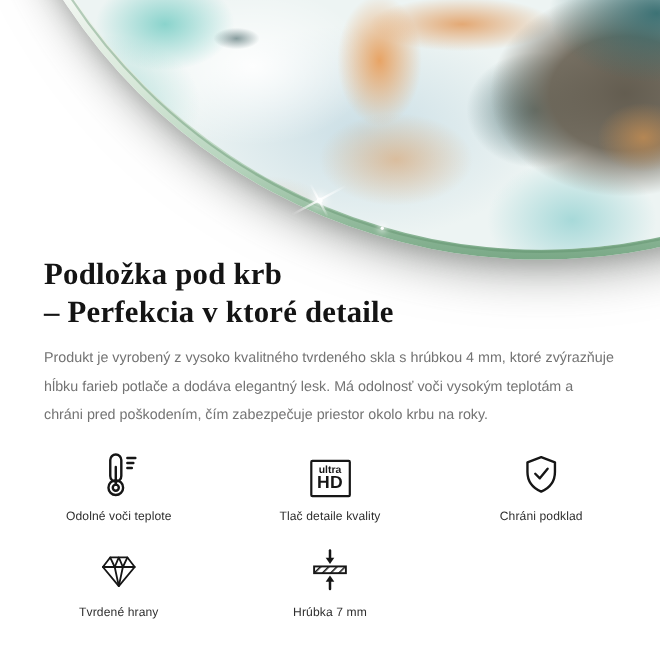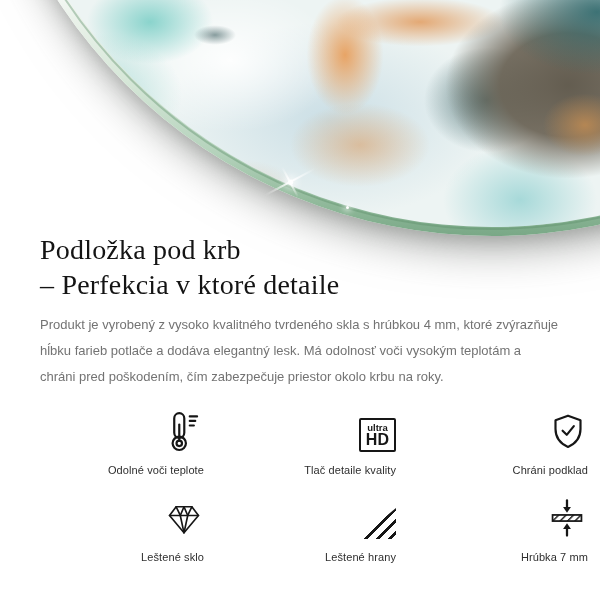--- a/index.html
+++ b/index.html
@@ -48,7 +48,7 @@
   
   .content{padding:0 40px;}
   h1{
-    margin:0;font-family:"Liberation Serif","DejaVu Serif",serif;font-weight:400;
+    margin:0;font-family:"Liberation Serif","DejaVu Serif",serif;font-weight:700;
     font-size:28px;line-height:35px;color:#141414;letter-spacing:0.2px;
   }
   .desc{

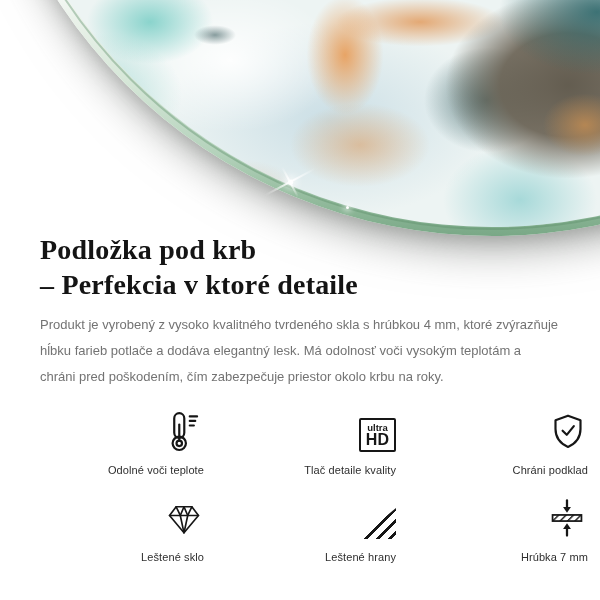--- a/index.html
+++ b/index.html
@@ -59,7 +59,7 @@
     display:grid;grid-template-columns:repeat(3,1fr);row-gap:19px;
     padding:0 12px;margin-top:18px;
   }
-  .feature{display:flex;flex-direction:column;align-items:flex-end;}
+  .feature{display:flex;flex-direction:column;align-items:center;}
   .icon-box{height:44px;display:flex;align-items:flex-end;justify-content:center;}
   .feature-label{margin-top:12px;font-size:11px;color:#2e2e2e;letter-spacing:0.1px;}
   .icon-svg{display:block;}

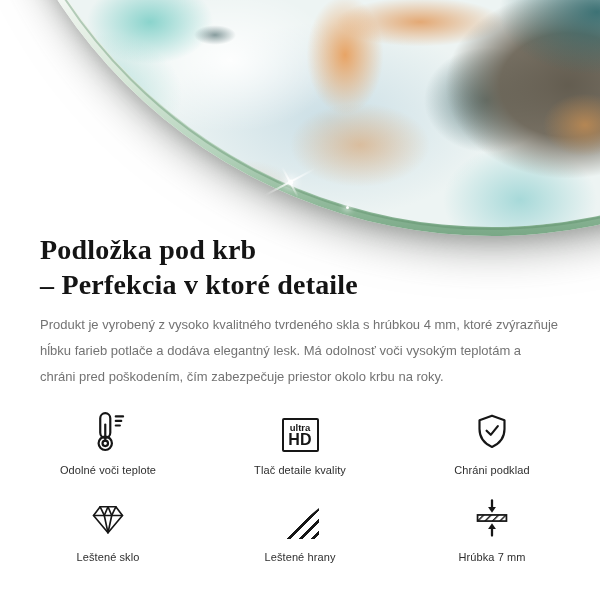--- a/index.html
+++ b/index.html
@@ -144,7 +144,7 @@
         <path d="M19.5 17.5 L24 7 L28.5 17.5"></path>
       </svg>
     </div>
-    <div class="feature-label">Leštené sklo</div>
+    <div class="feature-label">Tvrdené hrany</div>
   </div>
 
   <div class="feature">

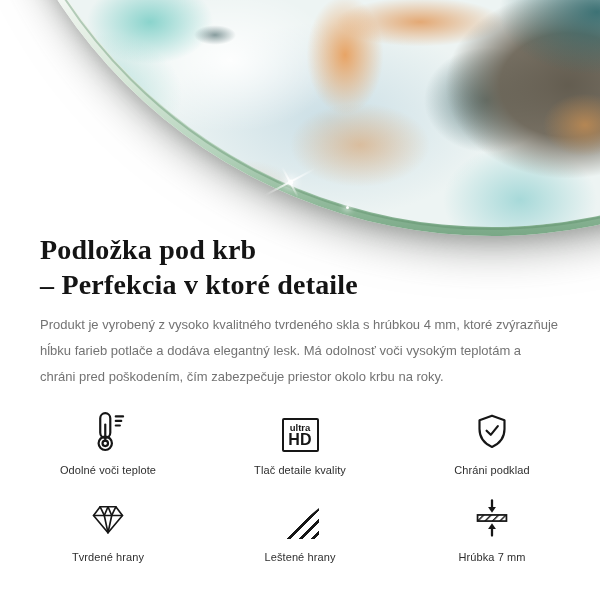--- a/index.html
+++ b/index.html
@@ -147,12 +147,6 @@
     <div class="feature-label">Tvrdené hrany</div>
   </div>
 
-  <div class="feature">
-    <div class="icon-box">
-      <div class="tri"></div>
-    </div>
-    <div class="feature-label">Leštené hrany</div>
-  </div>
 
   <div class="feature">
     <div class="icon-box">

